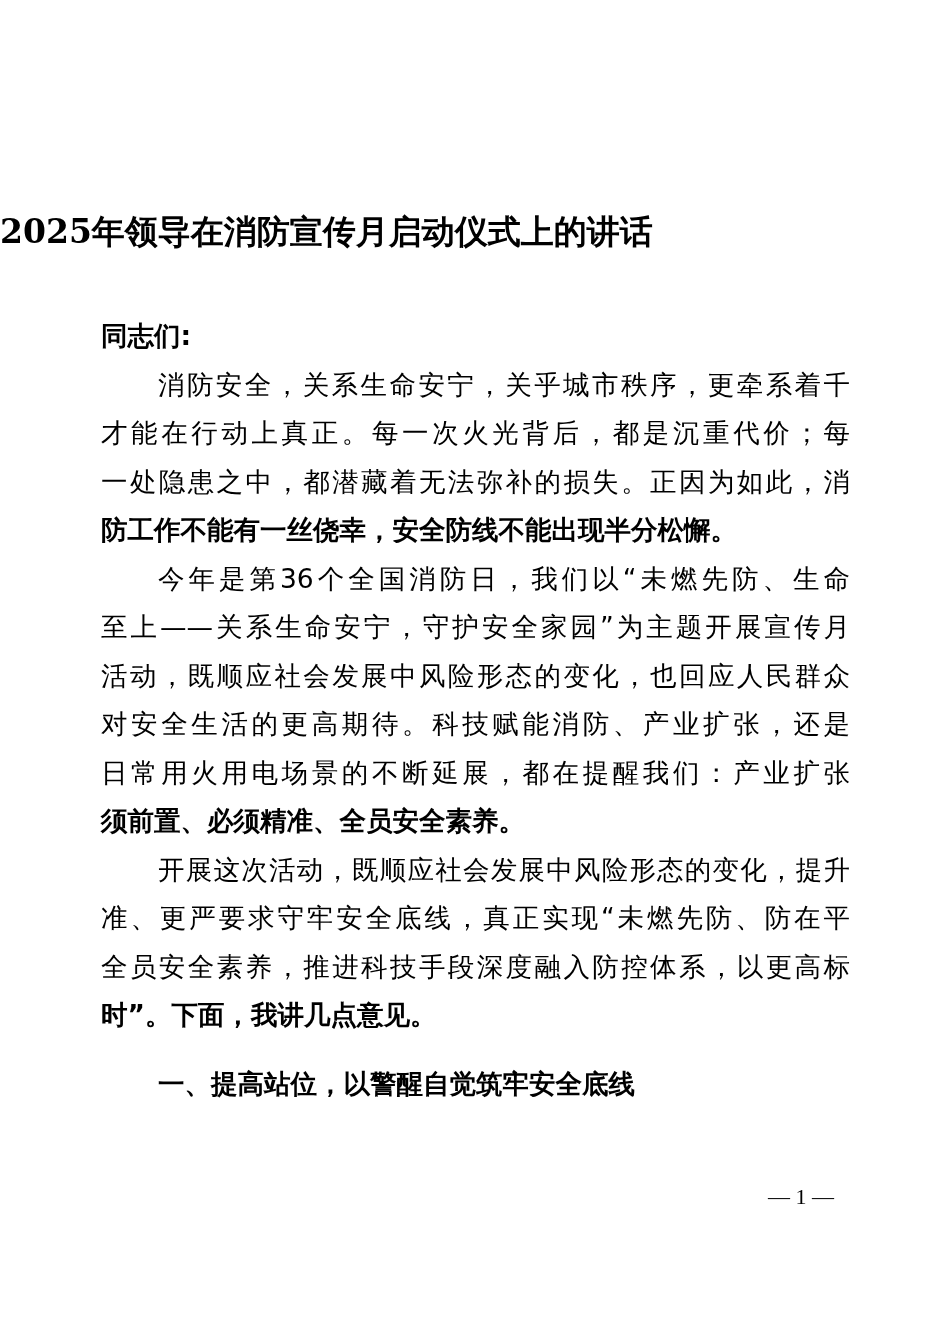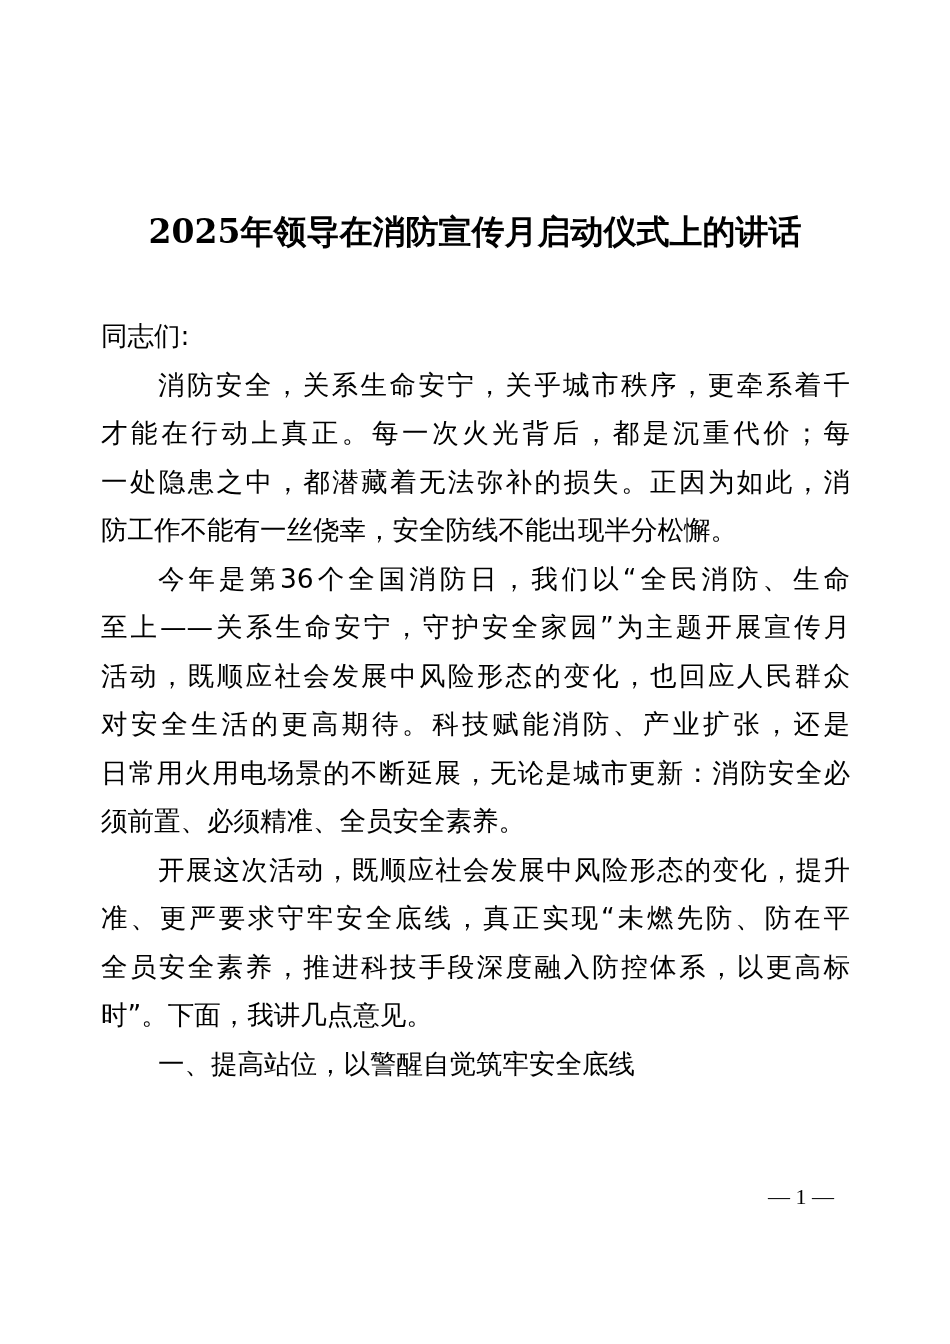--- a/index.html
+++ b/index.html
@@ -6,7 +6,7 @@
   body { width: 950px; height: 1344px; position: relative; overflow: hidden; color: #000; }
   .page { position: absolute; left: 0; top: 0; width: 950px; height: 1344px; background: #fff; }
   .title {
-    position: absolute; top: 208px; left: 0; width: 950px; text-align: center;
+    position: absolute; top: 208px; left: 0; width: 950px; 
     font-family: "DejaVu Serif", "Liberation Serif", serif; font-weight: bold;
     font-size: 33px; line-height: 48px; letter-spacing: 0px;
   }

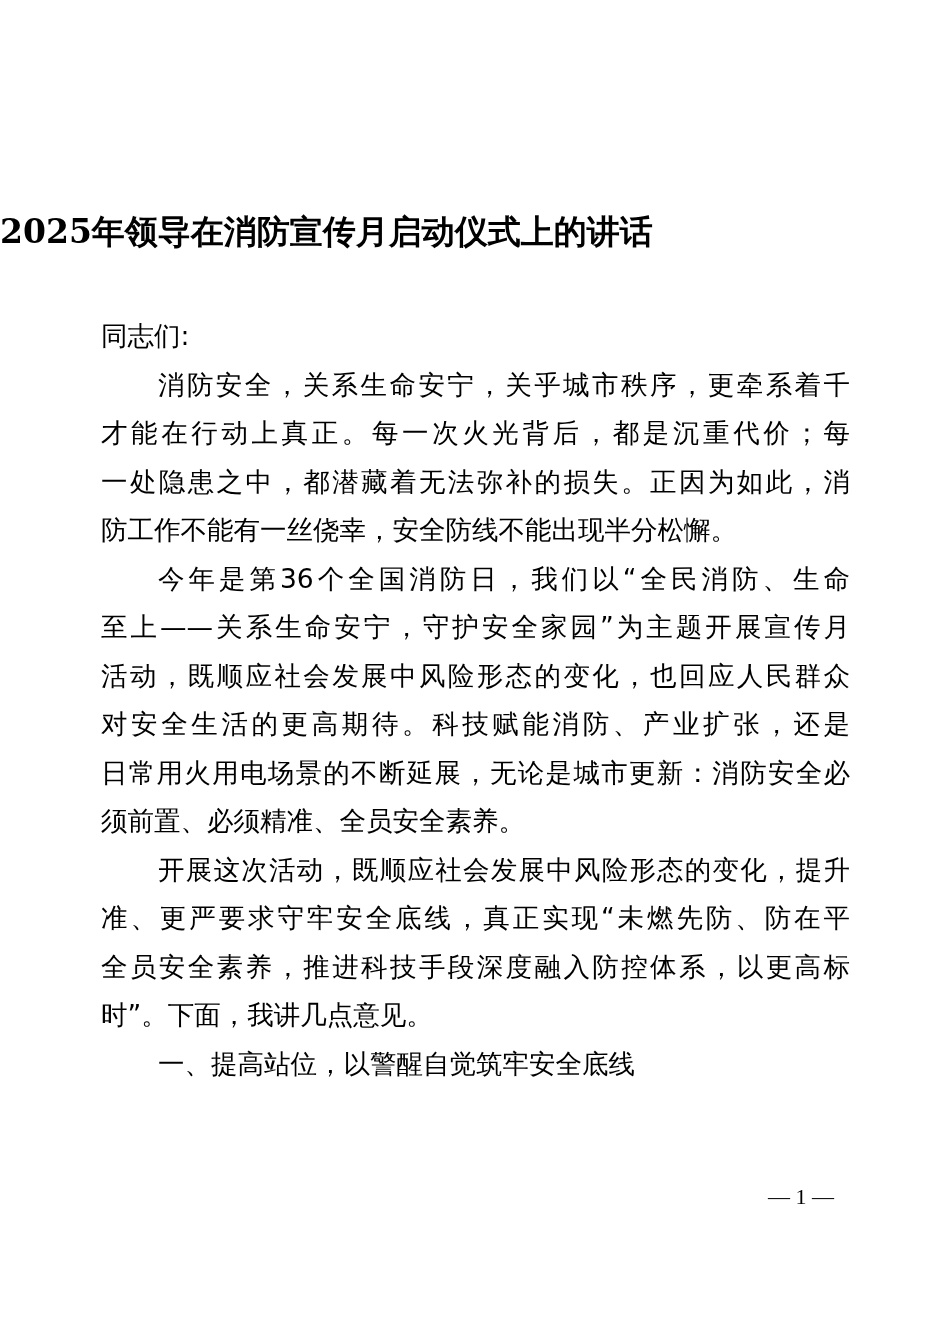--- a/index.html
+++ b/index.html
@@ -16,7 +16,7 @@
     font-size: 26.5px; line-height: 48.5px; text-align: justify; text-justify: inter-character;
   }
   .line { display: block; white-space: nowrap; height: 48.5px; text-align-last: justify; }
-  .line.last { text-align-last: left; }
+  .line.last { text-align-last: left; font-weight: bold; }
   .indent { padding-left: 57px; }
   .salutation { height: 48.5px; }
   .heading { font-weight: normal; height: 48.5px; text-align-last: left; }

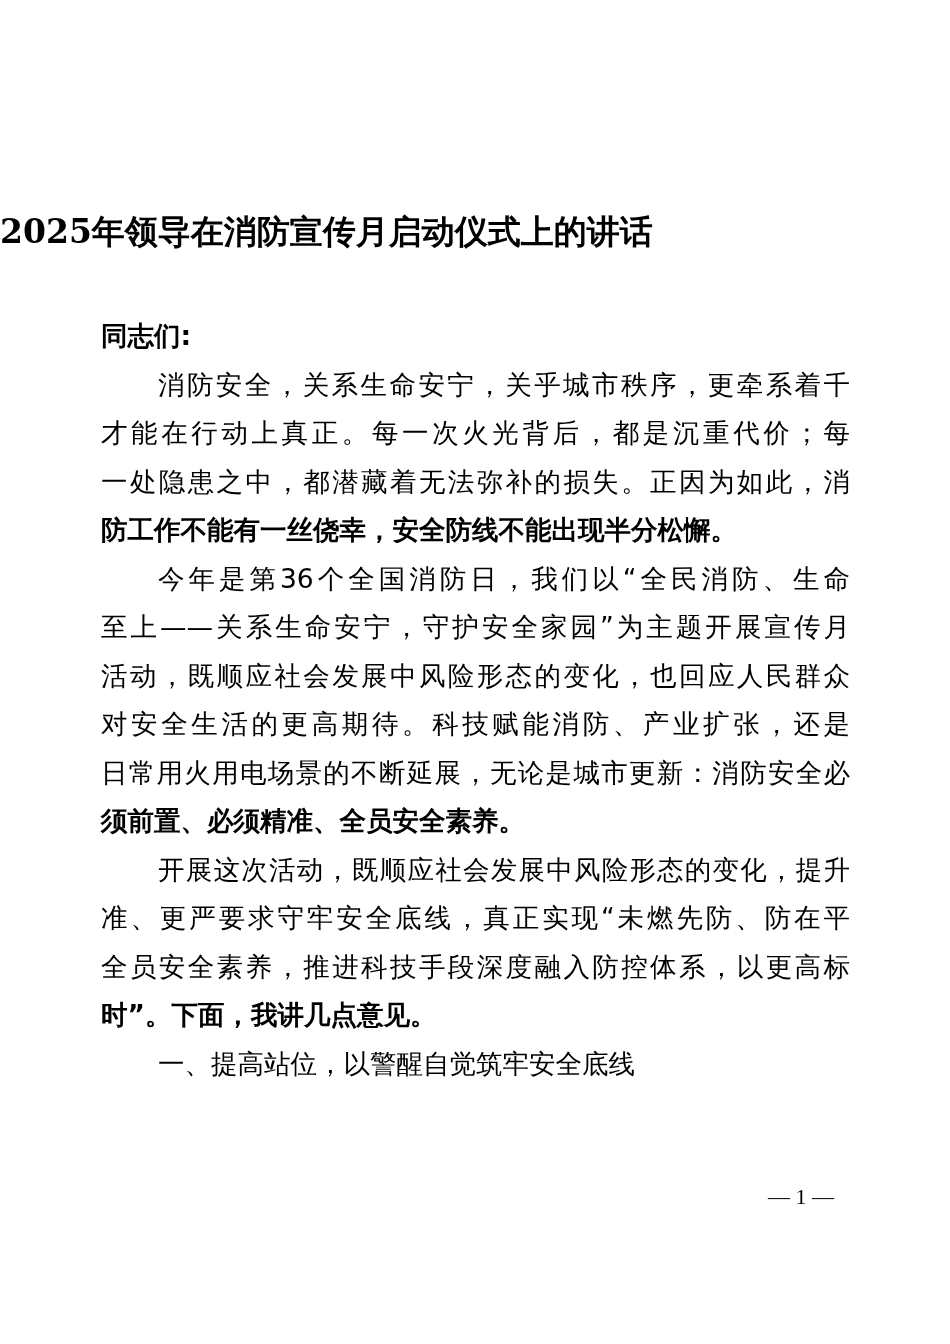--- a/index.html
+++ b/index.html
@@ -42,7 +42,7 @@
     </div>
 
     <div>
-      <span class="line indent">今年是第36个全国消防日，我们以“全民消防、生命</span>
+      <span class="line indent">今年是第36个全国消防日，我们以“未燃先防、生命</span>
       <span class="line">至上——关系生命安宁，守护安全家园”为主题开展宣传月</span>
       <span class="line">活动，既顺应社会发展中风险形态的变化，也回应人民群众</span>
       <span class="line">对安全生活的更高期待。科技赋能消防、产业扩张，还是</span>

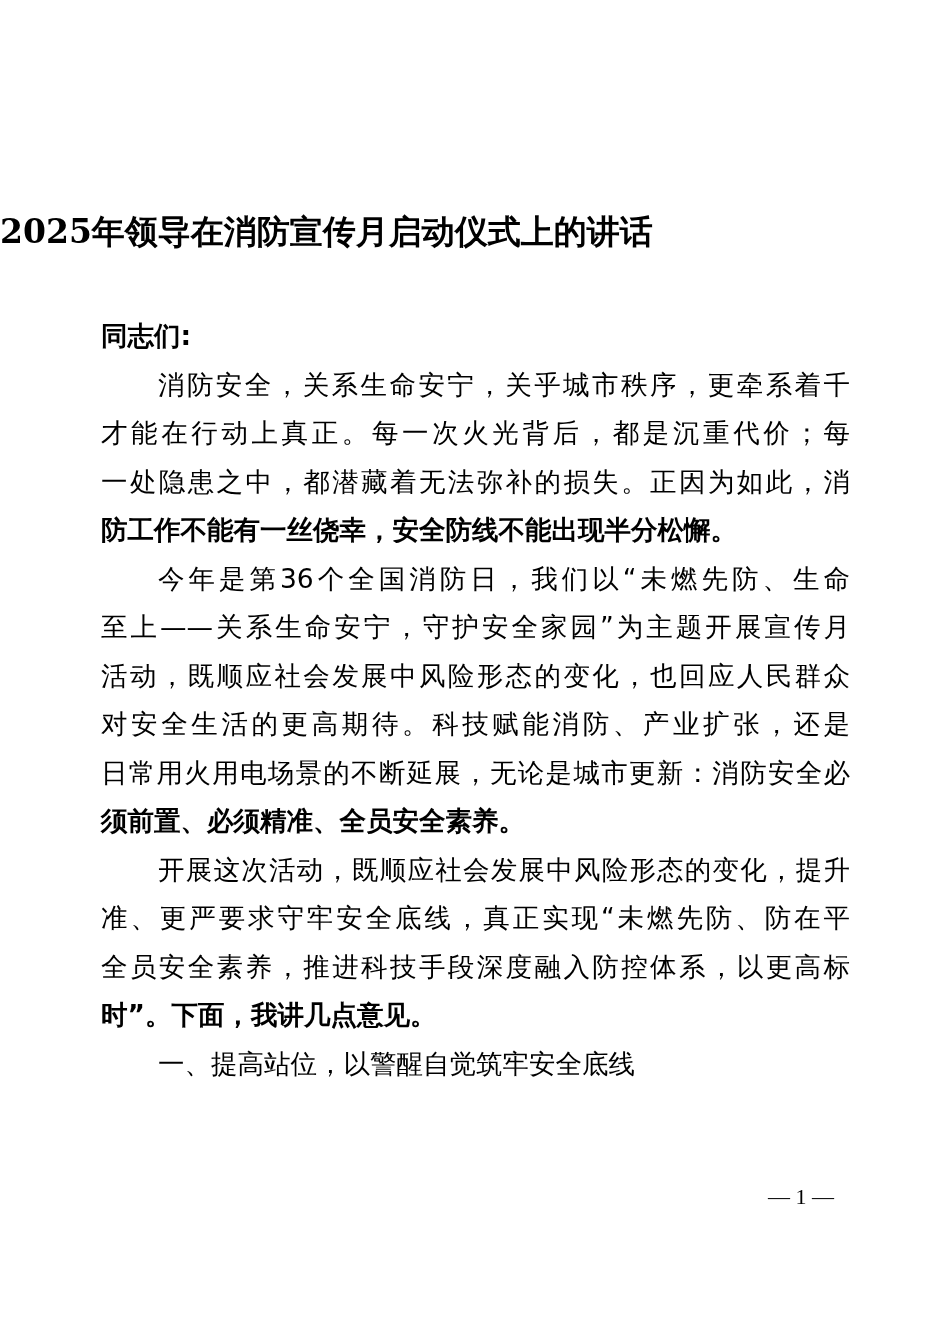--- a/index.html
+++ b/index.html
@@ -46,7 +46,7 @@
       <span class="line">至上——关系生命安宁，守护安全家园”为主题开展宣传月</span>
       <span class="line">活动，既顺应社会发展中风险形态的变化，也回应人民群众</span>
       <span class="line">对安全生活的更高期待。科技赋能消防、产业扩张，还是</span>
-      <span class="line">日常用火用电场景的不断延展，无论是城市更新：消防安全必</span>
+      <span class="line">日常用火用电场景的不断延展，都在提醒我们：产业扩张</span>
       <span class="line last">须前置、必须精准、全员安全素养。</span>
     </div>
 

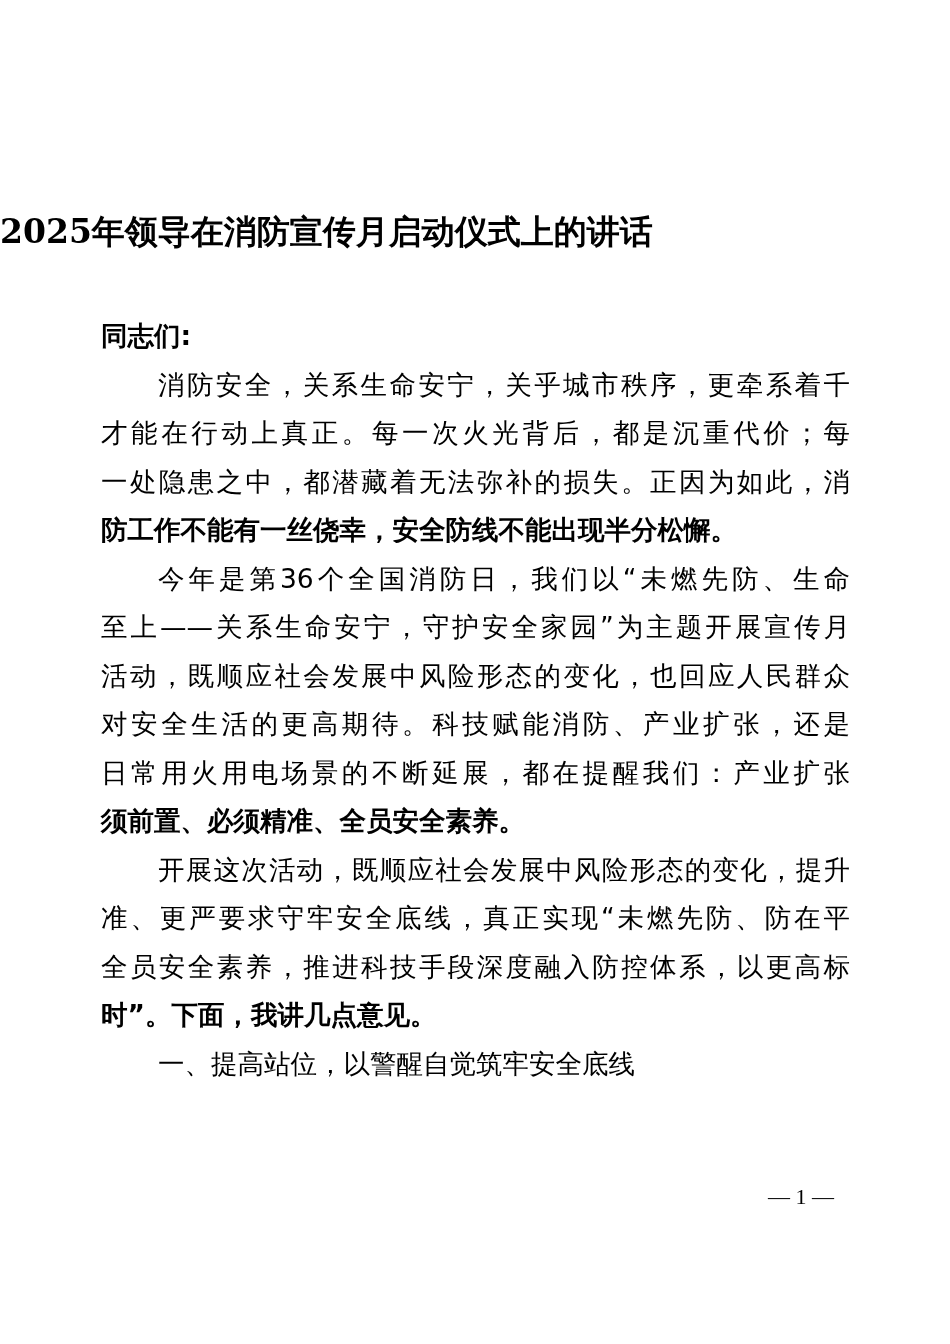--- a/index.html
+++ b/index.html
@@ -19,7 +19,7 @@
   .line.last { text-align-last: left; font-weight: bold; }
   .indent { padding-left: 57px; }
   .salutation { height: 48.5px; }
-  .heading { font-weight: normal; height: 48.5px; text-align-last: left; }
+  .heading { font-weight: bold; height: 48.5px; text-align-last: left; margin-top: 20px; }
   .page-number {
     position: absolute; top: 1182px; left: 756px; width: 90px; text-align: center;
     font-family: "Liberation Serif", serif; font-size: 22px; line-height: 30px;

